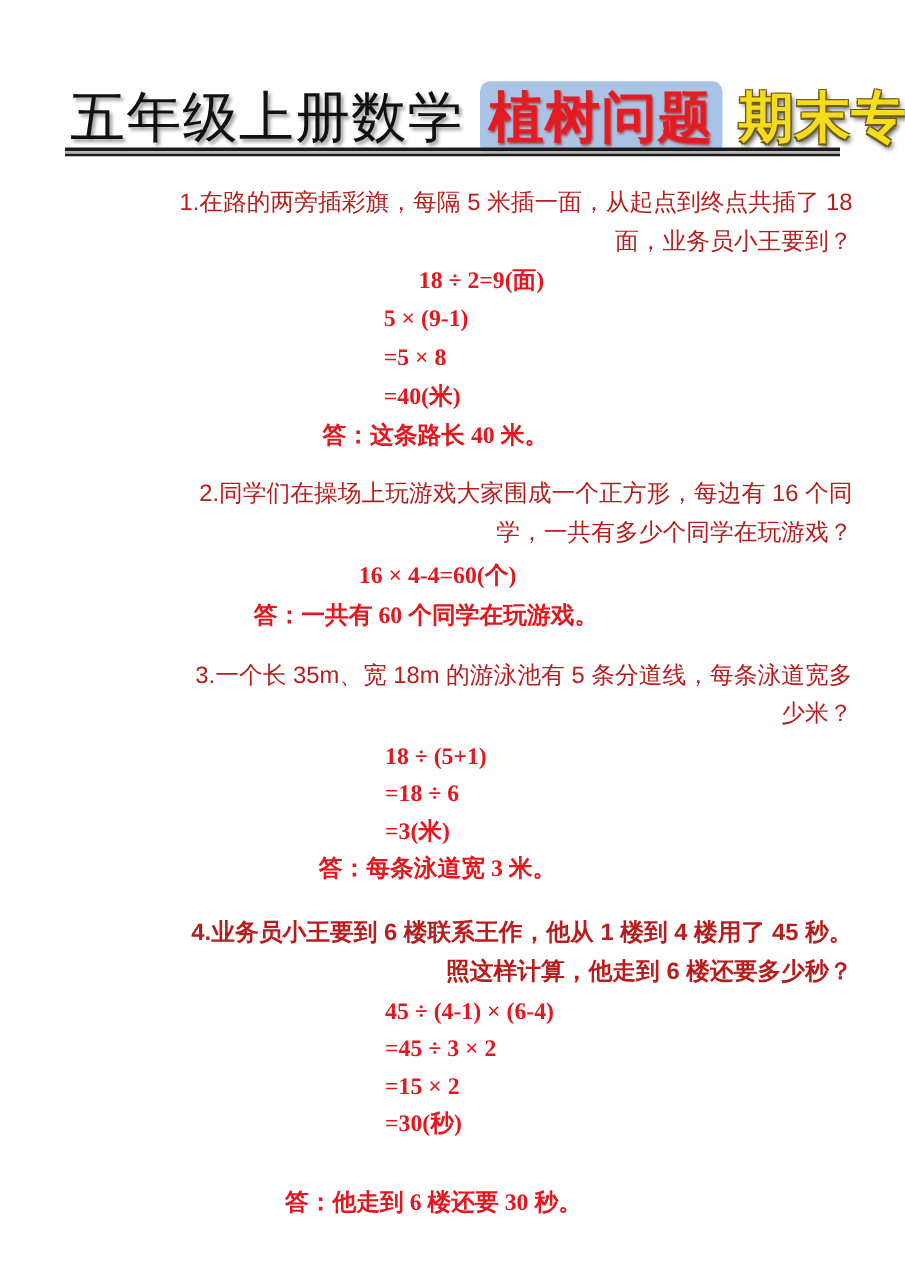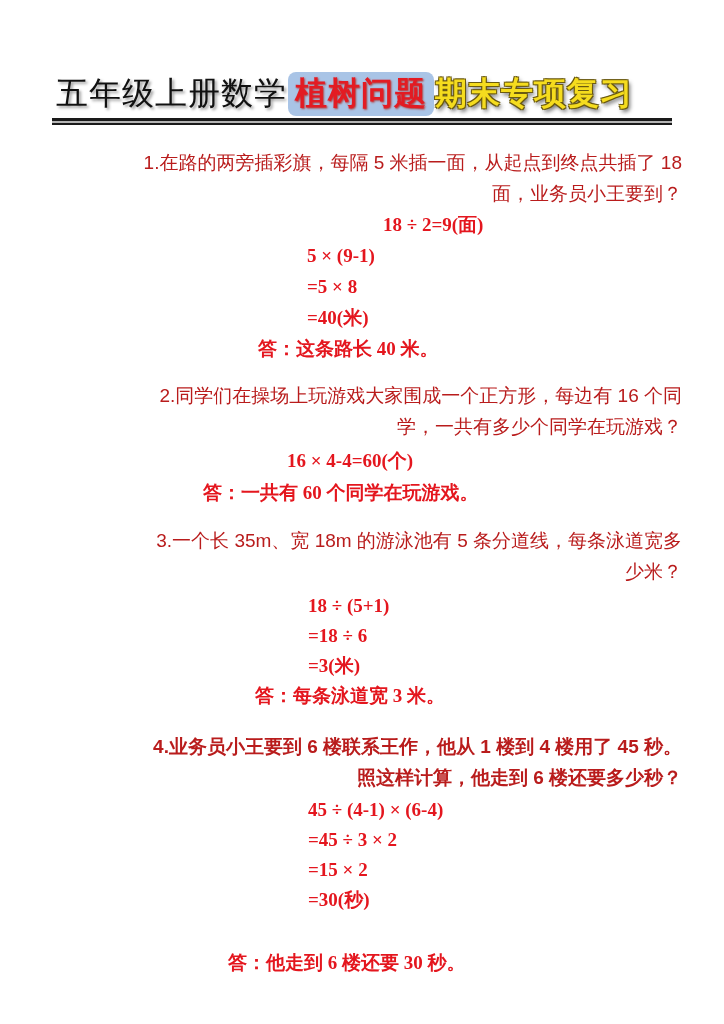--- a/index.html
+++ b/index.html
@@ -9,7 +9,7 @@
     .title {
       position: absolute; left: 56px; top: 72px; width: 620px; height: 44px;
       display: flex; align-items: center; white-space: nowrap;
-      font-family: "DejaVu Sans", sans-serif; font-size: 32px; letter-spacing: 1px;
+      font-family: "DejaVu Sans", sans-serif; font-size: 44px; letter-spacing: 1px; gap: 12px;
     }
     .title .t-black { color: #111111; text-shadow: 2px 2px 3px #9a9a9a; font-weight: normal; }
     .title .t-red {

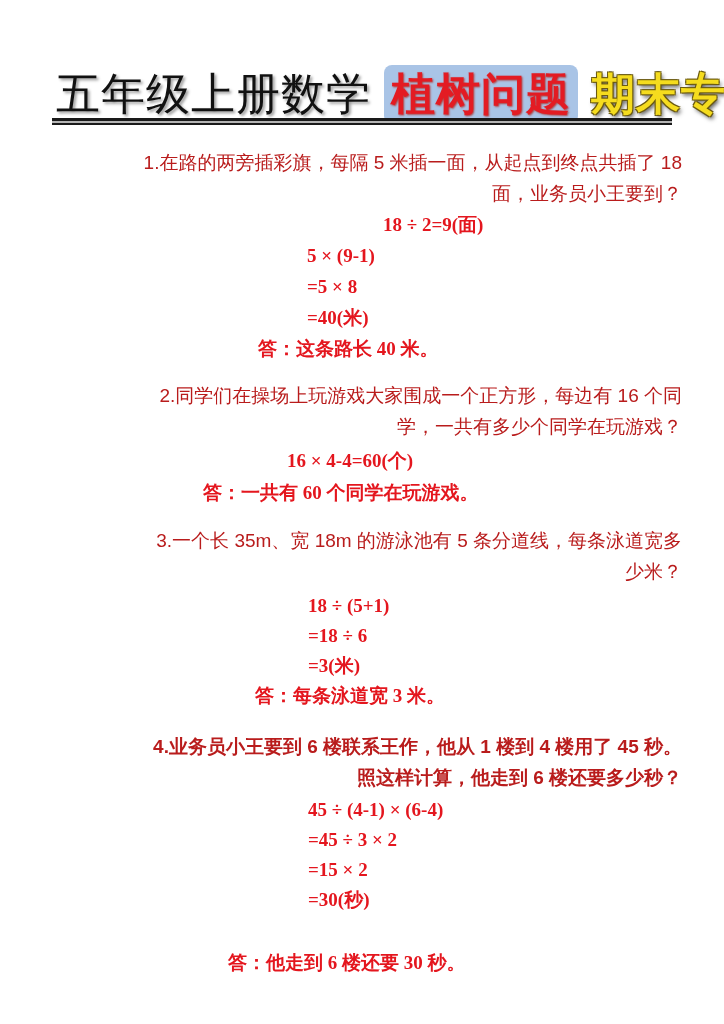--- a/index.html
+++ b/index.html
@@ -57,7 +57,7 @@
     <div>1.在路的两旁插彩旗，每隔 5 米插一面，从起点到终点共插了 18</div>
     <div>面，业务员小王要到？</div>
   </div>
-  <div class="sol" style="left:335px; top:210px;margin-left:48px;">18 ÷ 2=9(面)</div>
+  <div class="sol" style="left:335px; top:210px;">18 ÷ 2=9(面)</div>
   <div class="sol" style="left:307px; top:241px;">5 × (9-1)</div>
   <div class="sol" style="left:307px; top:272px;">=5 × 8</div>
   <div class="sol" style="left:307px; top:303px;">=40(米)</div>

